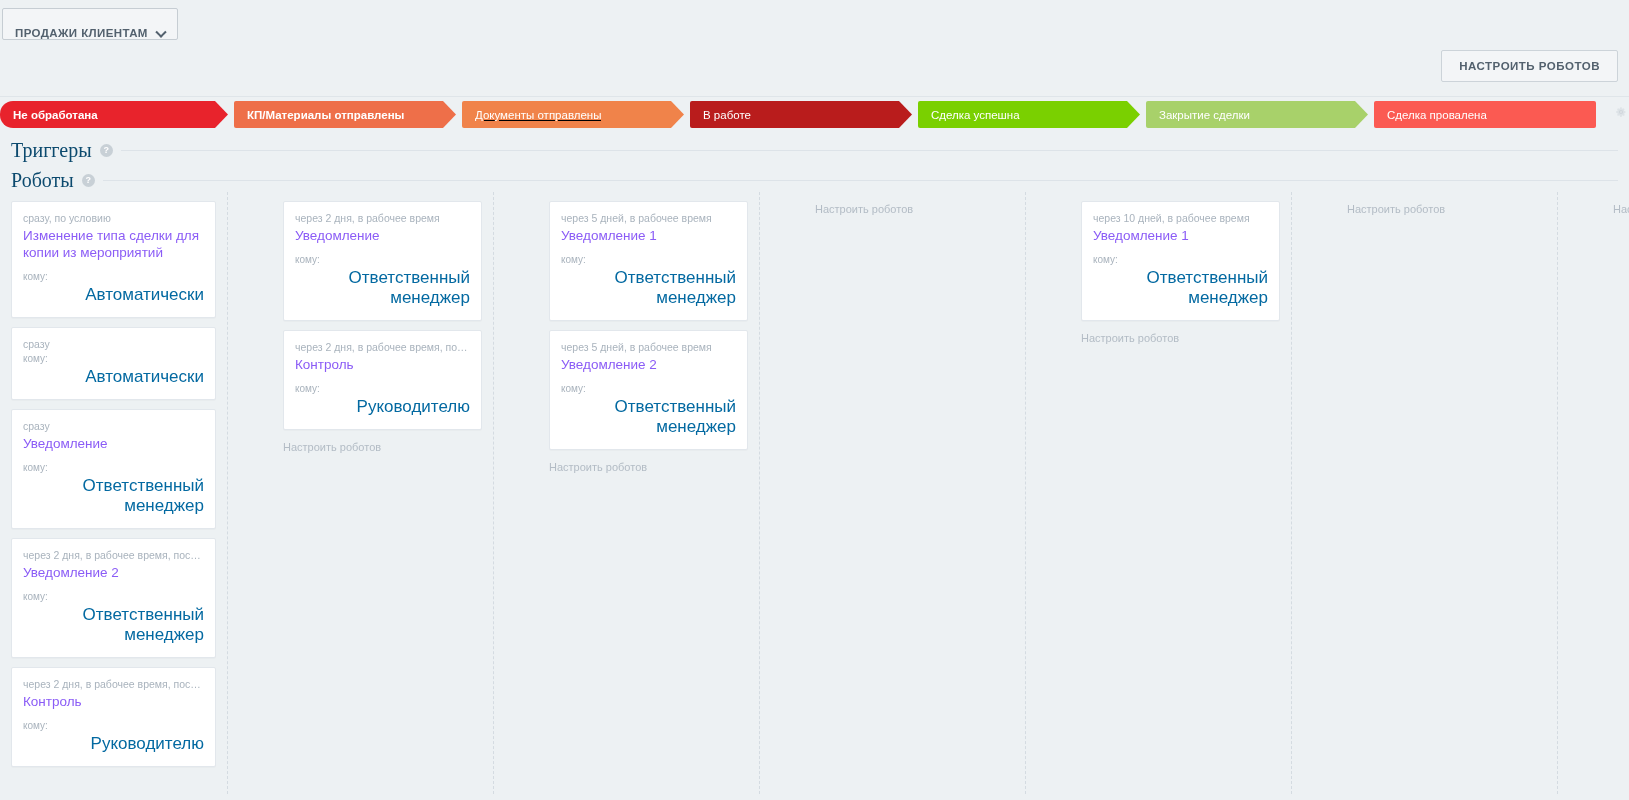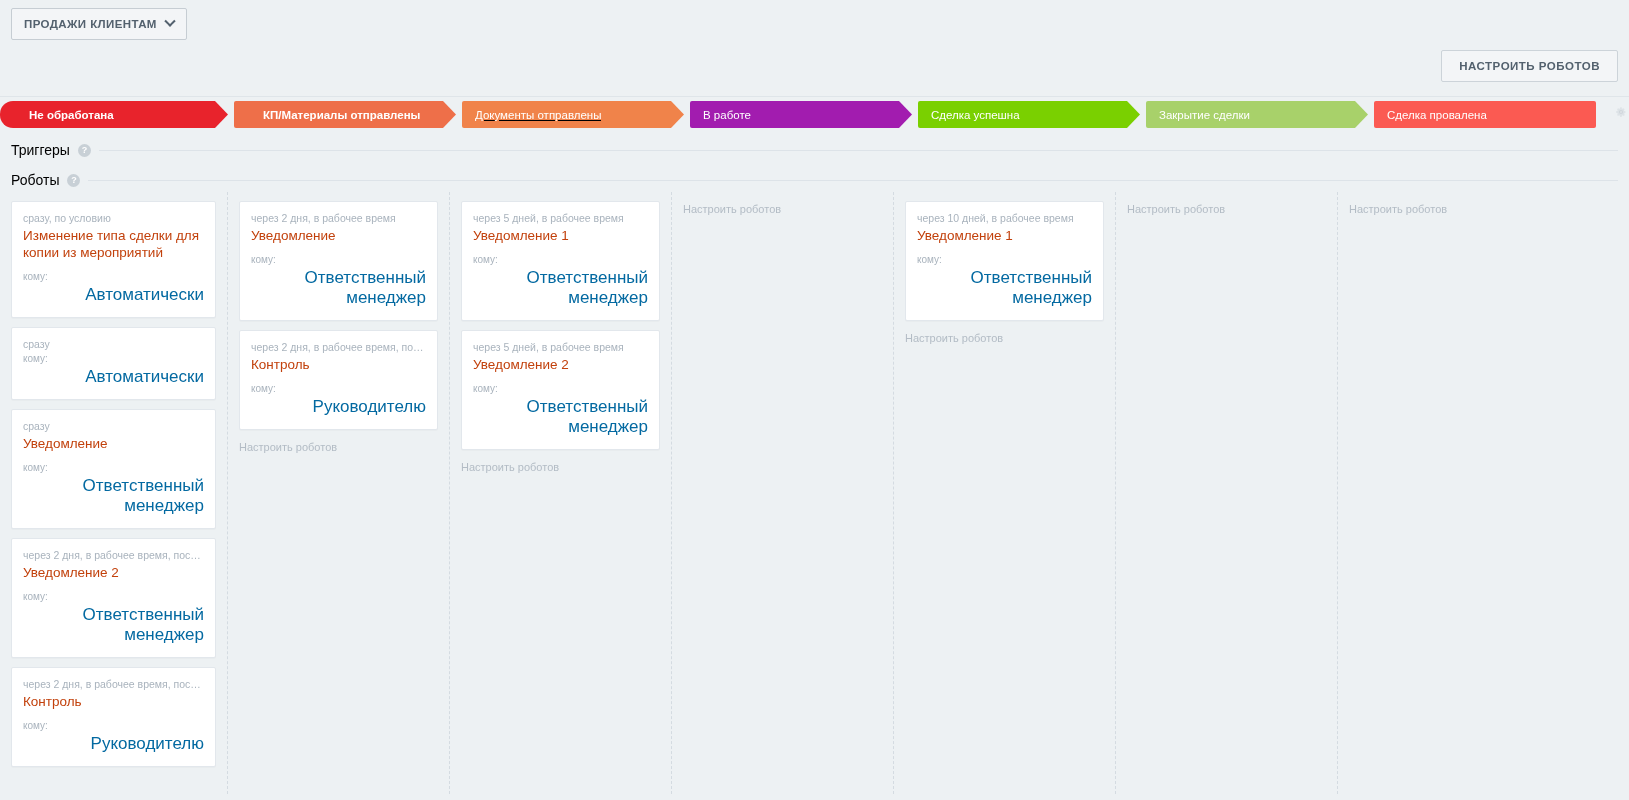--- a/index.html
+++ b/index.html
@@ -22,11 +22,11 @@
   }
   .pipeline-select {
     position: absolute;
-    left: 11px;
+    left: 2px;
     top: 8px;
     height: 32px;
     display: flex;
-    align-items: center;
+    align-items: flex-end;
     gap: 9px;
     padding: 0 12px;
     background: #f3f5f7;

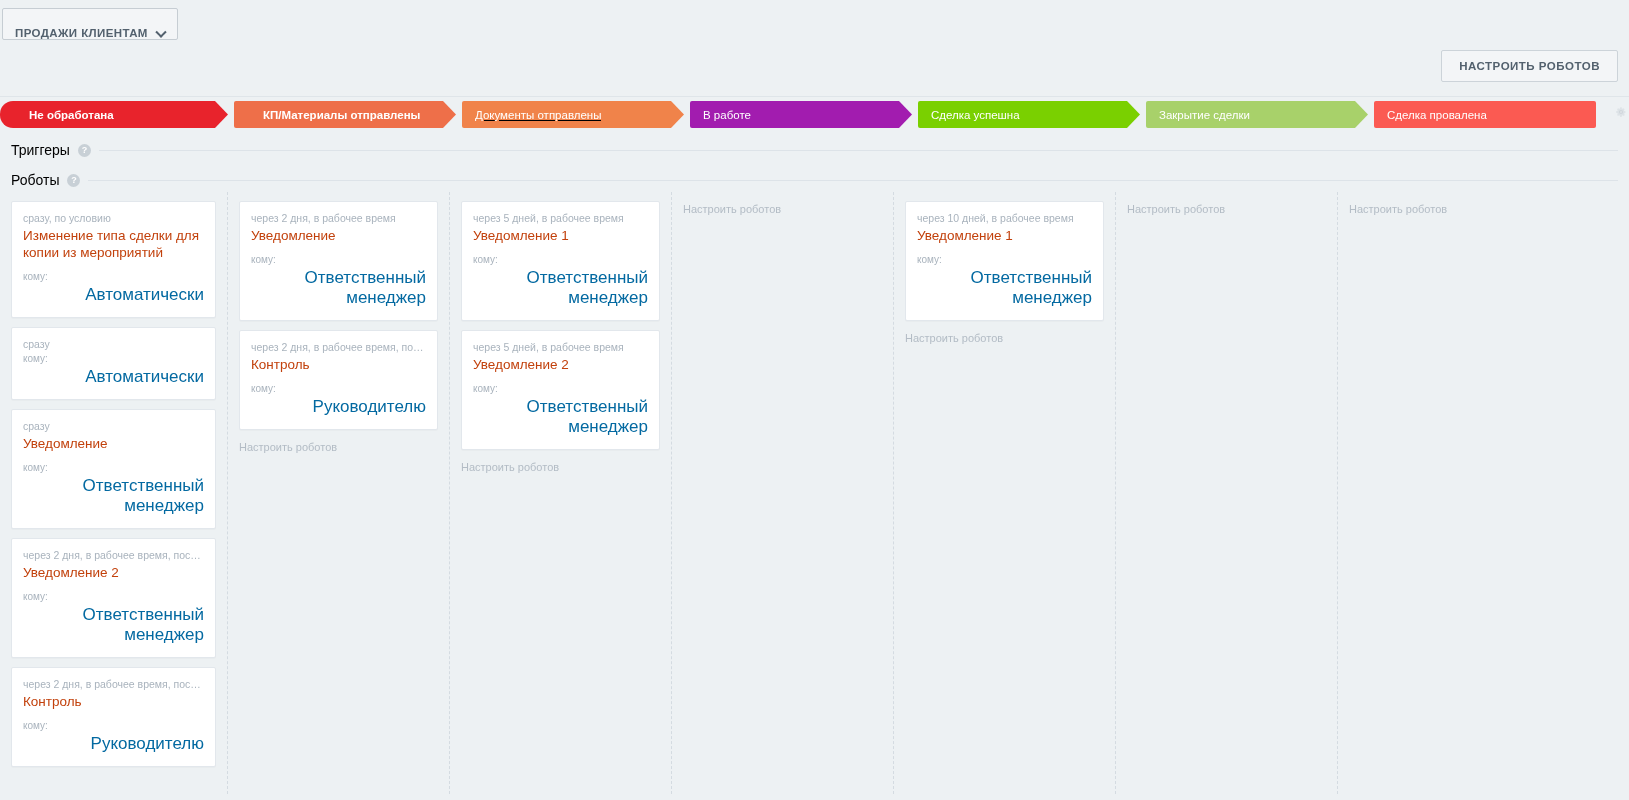--- a/index.html
+++ b/index.html
@@ -104,7 +104,7 @@
     white-space: nowrap;
     overflow: hidden;
   }
-  .stage.bold .stage-label { font-weight: bold; margin-left: 16px; }
+  .stage.bold .stage-label { font-weight: bold; }
   .gear-stage {
     position: absolute;
     right: 2px;

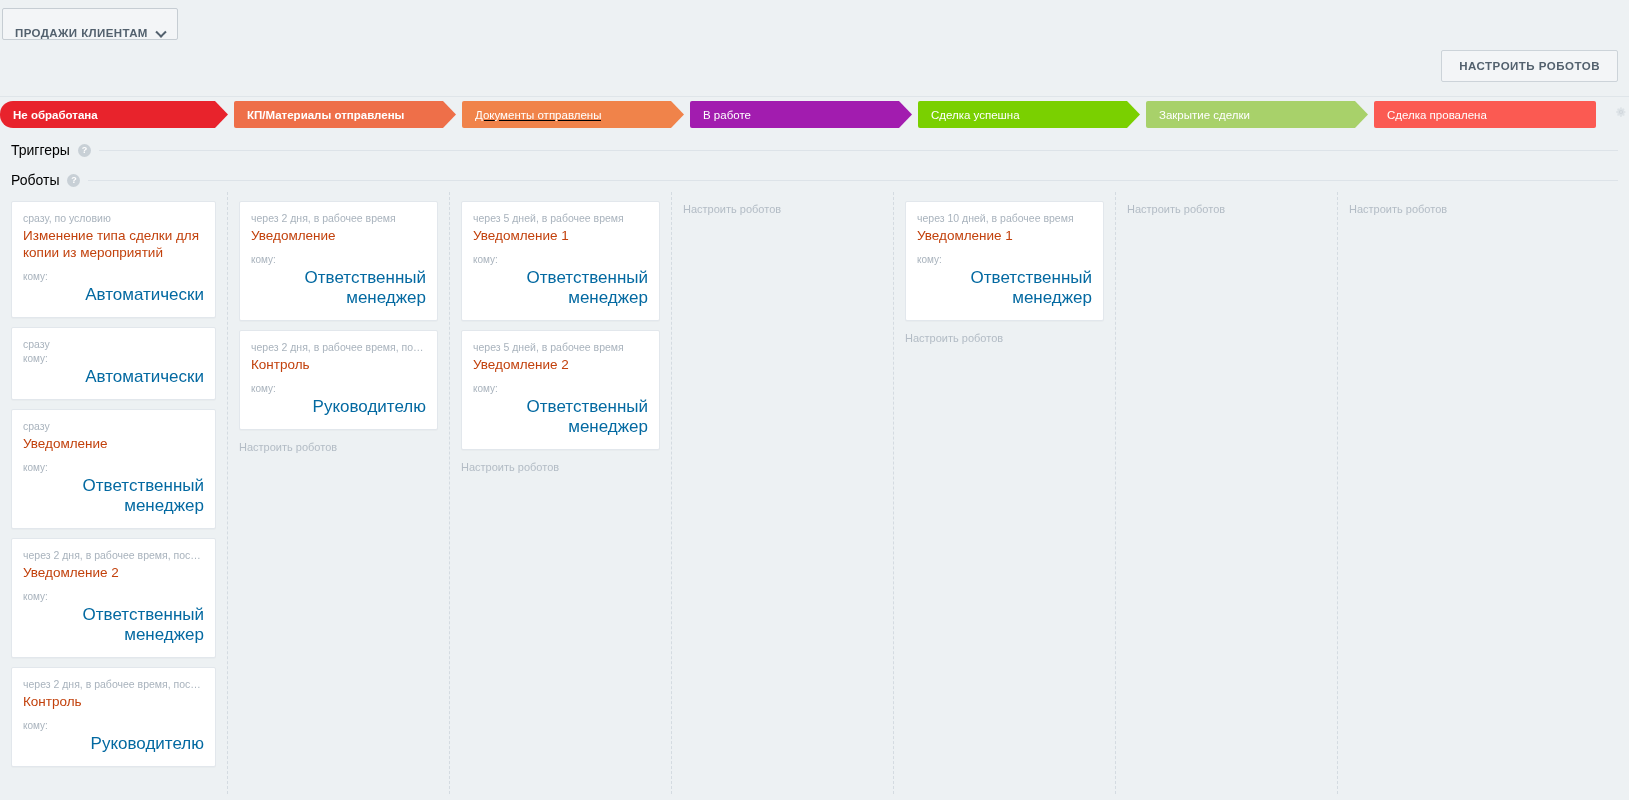--- a/index.html
+++ b/index.html
@@ -233,7 +233,7 @@
       <div class="stage" style="background: rgb(240, 131, 74); width: 222px; text-decoration: underline;">
         <span class="stage-label">Документы отправлены</span>
       </div>
-      <div class="stage" style="background: #a21caf; width: 222px;">
+      <div class="stage" style="background: #b91c1c; width: 222px;">
         <span class="stage-label">В работе</span>
       </div>
       <div class="stage" style="background: rgb(122, 208, 0); width: 222px;">

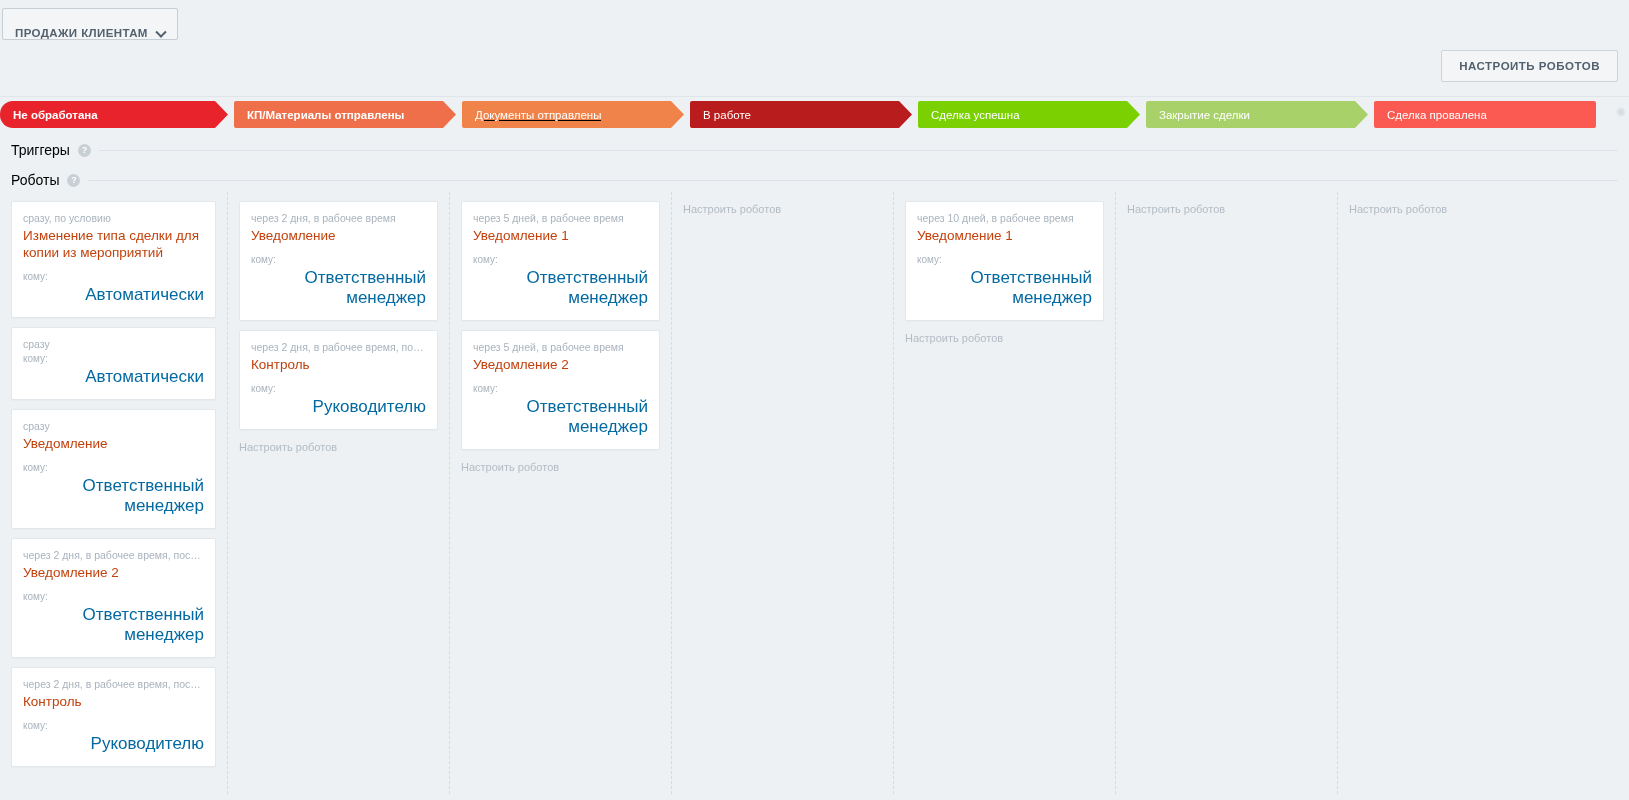--- a/index.html
+++ b/index.html
@@ -125,9 +125,10 @@
     margin-top: 6px;
   }
   .section-title {
-    font-size: 14px;
-    color: #000000;
-    white-space: nowrap;
+    font-size: 20px;
+    color: #0c4a6e;
+    white-space: nowrap;
+    font-family: Liberation Serif, serif;
   }
   .help-icon {
     width: 13px; height: 13px;

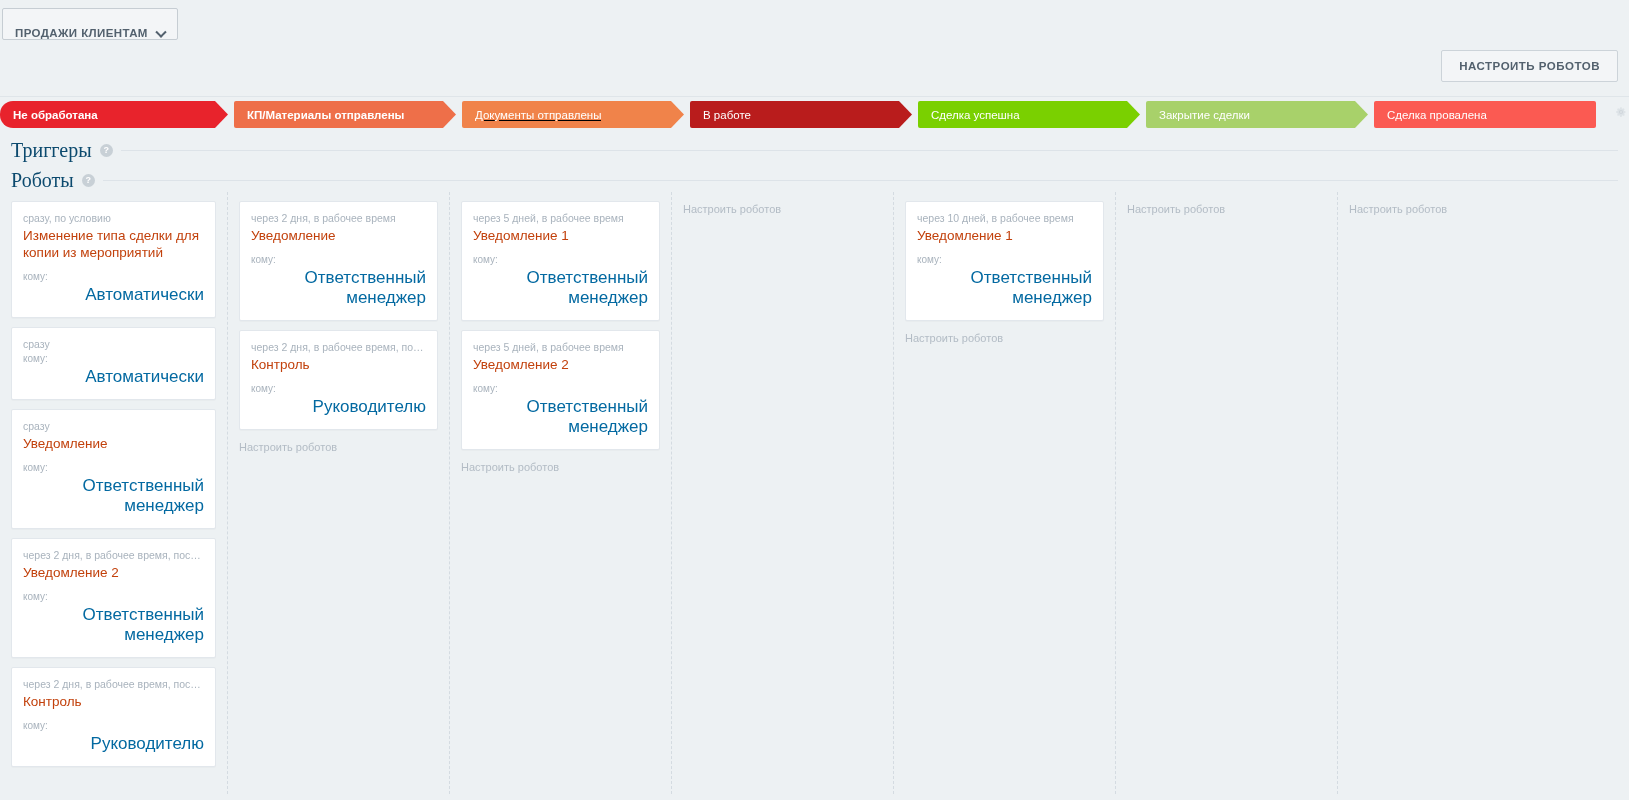--- a/index.html
+++ b/index.html
@@ -155,6 +155,7 @@
     padding: 0 0 0 0;
     height: 602px;
     overflow: hidden;
+    gap: 44px;
   }
   .col {
     position: relative;

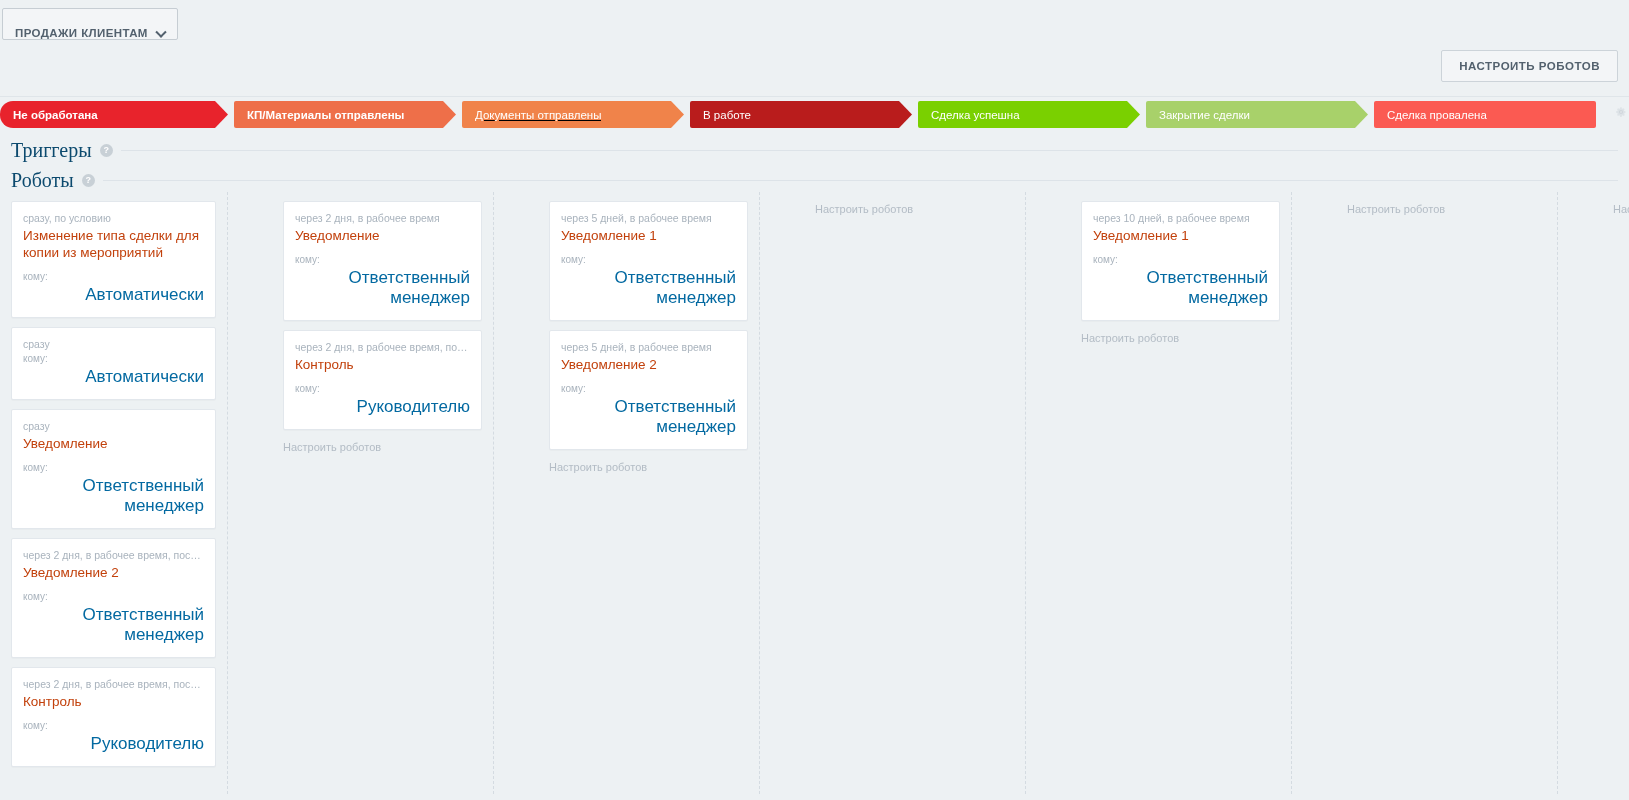--- a/index.html
+++ b/index.html
@@ -193,7 +193,7 @@
   }
   .card-title {
     font-size: 13.5px;
-    color: #c2410c;
+    color: #8b5cf6;
     line-height: 17px;
     margin-bottom: 10px;
   }

